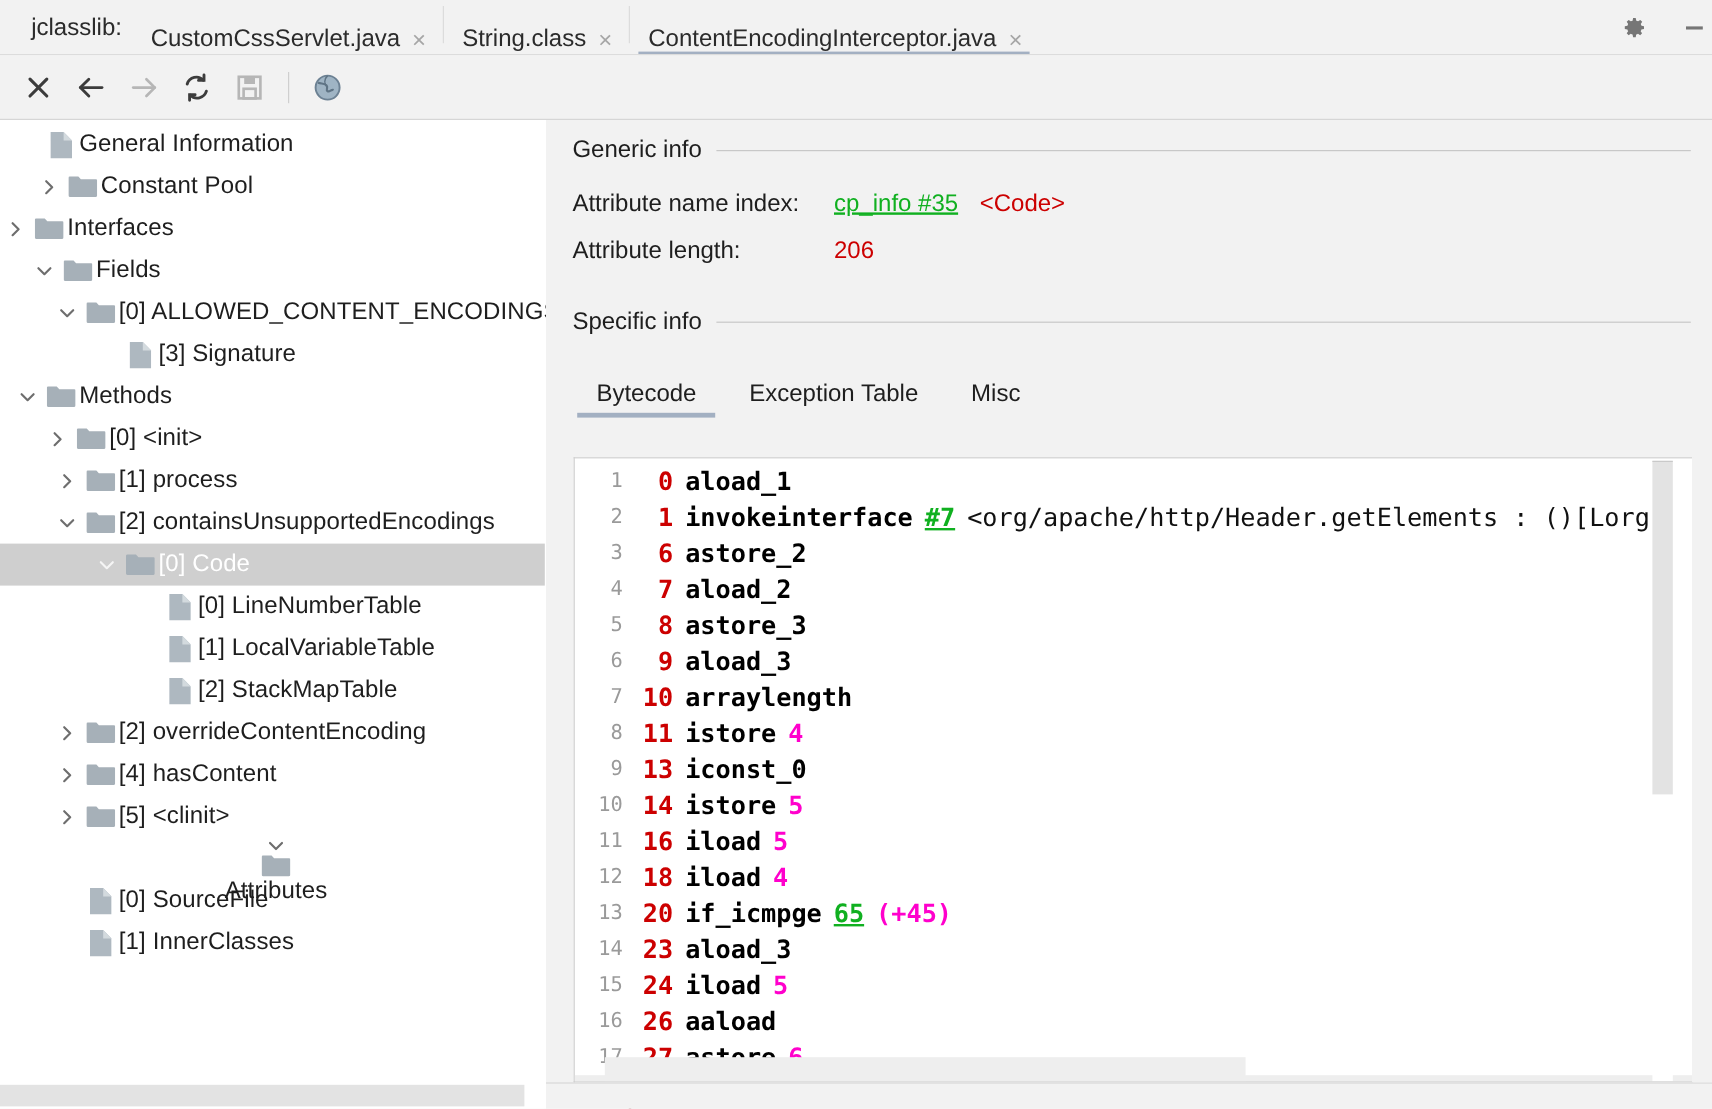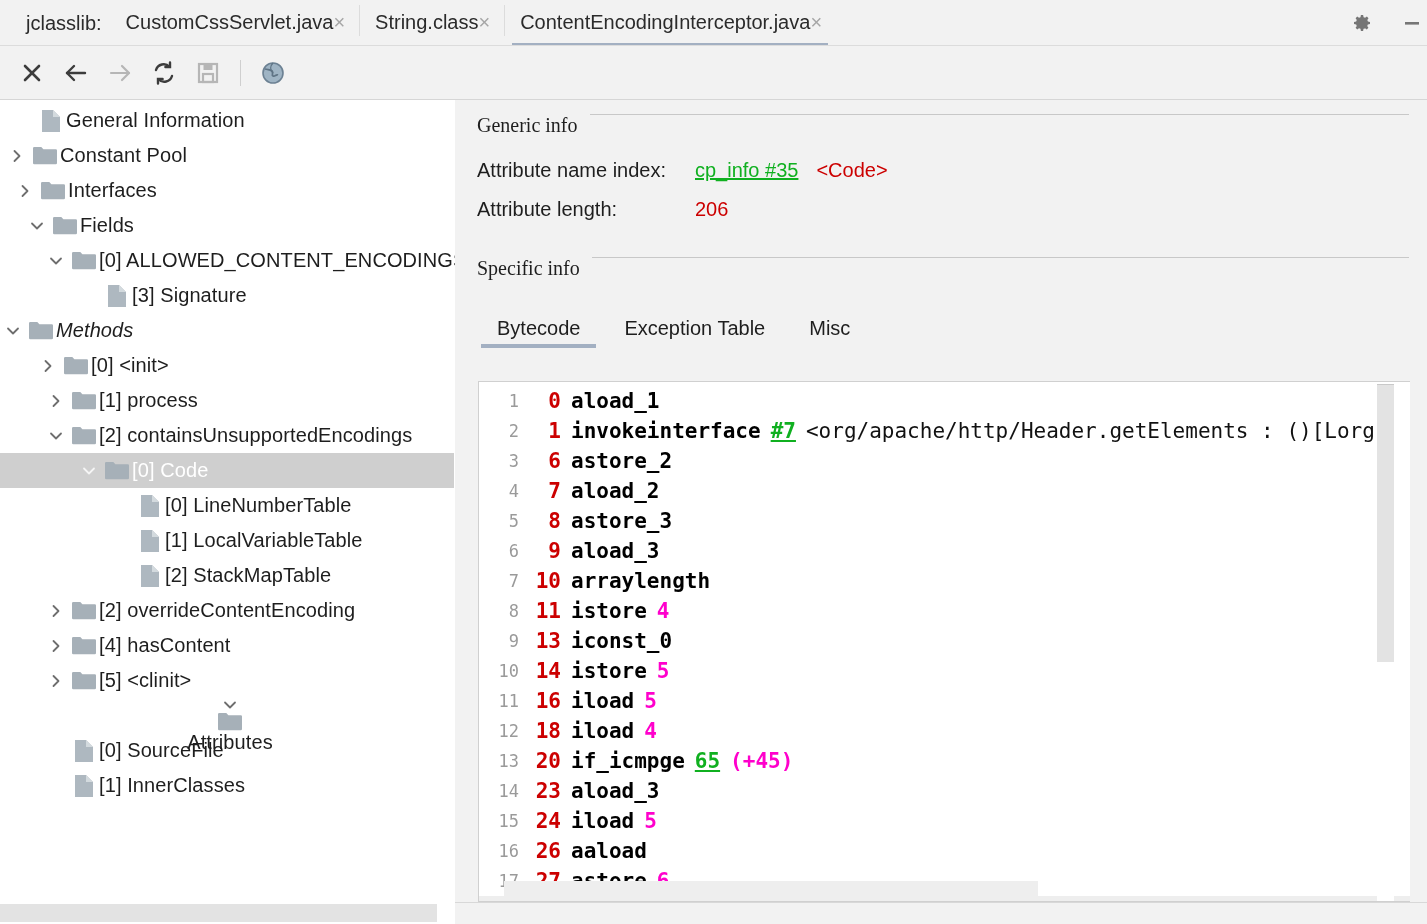--- a/index.html
+++ b/index.html
@@ -22,7 +22,7 @@
     padding: 0 8px 11px 14px; white-space: nowrap;
   }
   .tab {
-    display: flex; align-items: center; 
+    display: flex; align-items: flex-end; gap: 10px;
     height: 46px; padding: 0 14px 0 16px;
     font-size: 20px; color: #2b2b2b; white-space: nowrap;
     position: relative; cursor: default; margin-top: 40px;

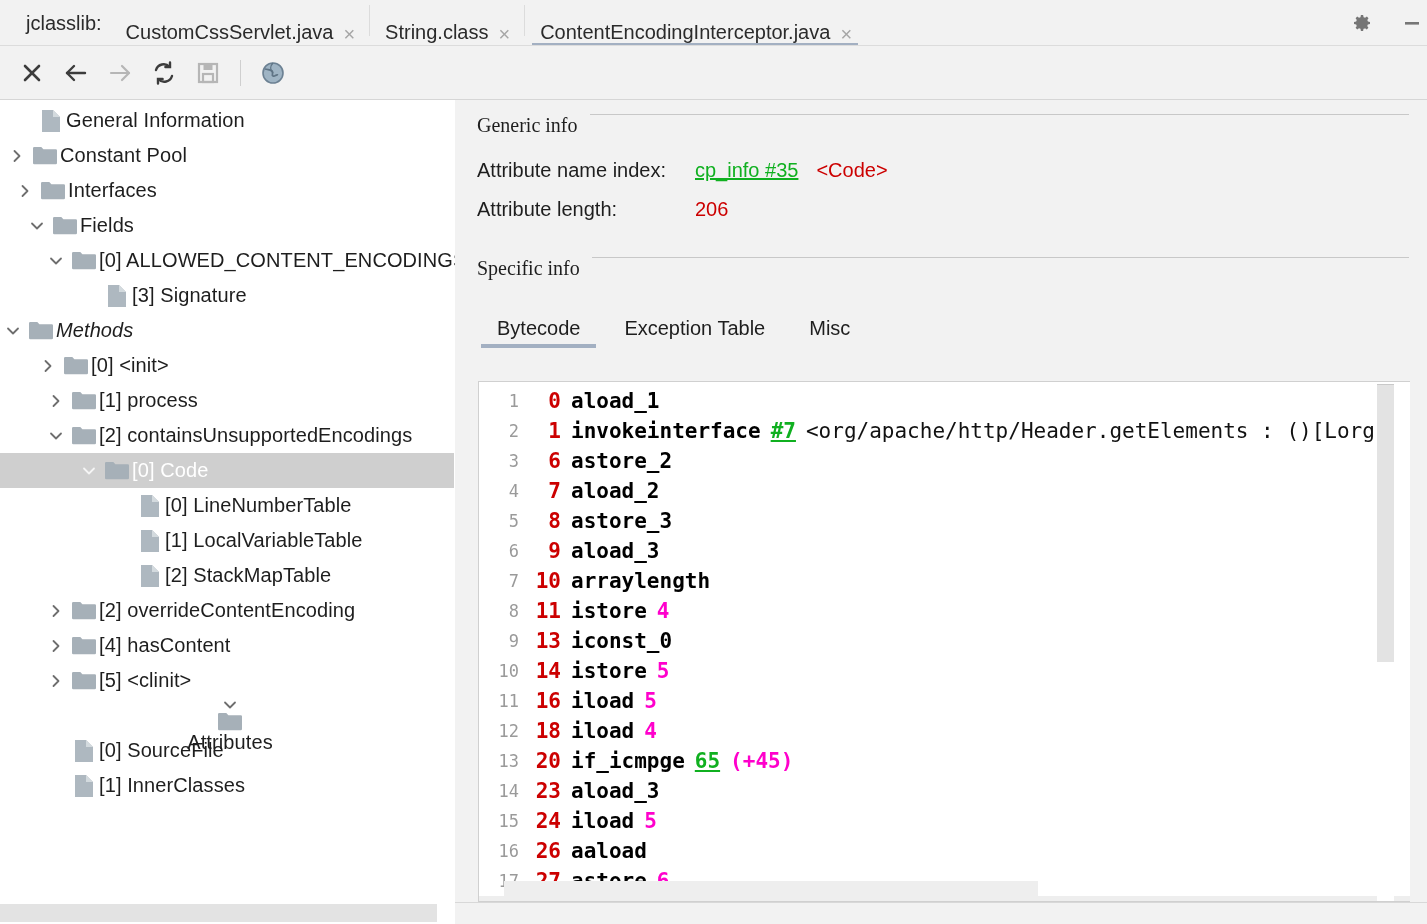--- a/index.html
+++ b/index.html
@@ -105,9 +105,8 @@
     background: #f2f2f2; overflow: hidden;
   }
   .section-head {
-    display: flex; align-items: flex-start; gap: 12px;
+    display: flex; align-items: center; gap: 12px;
     margin: 14px 18px 0 22px;
-    font-family: Liberation Serif, serif;
   }
   .section-head .title { font-size: 20px; color: #1e1e1e; white-space: nowrap; }
   .section-head .rule { flex: 1; height: 1px; background: #c8c8c8; }

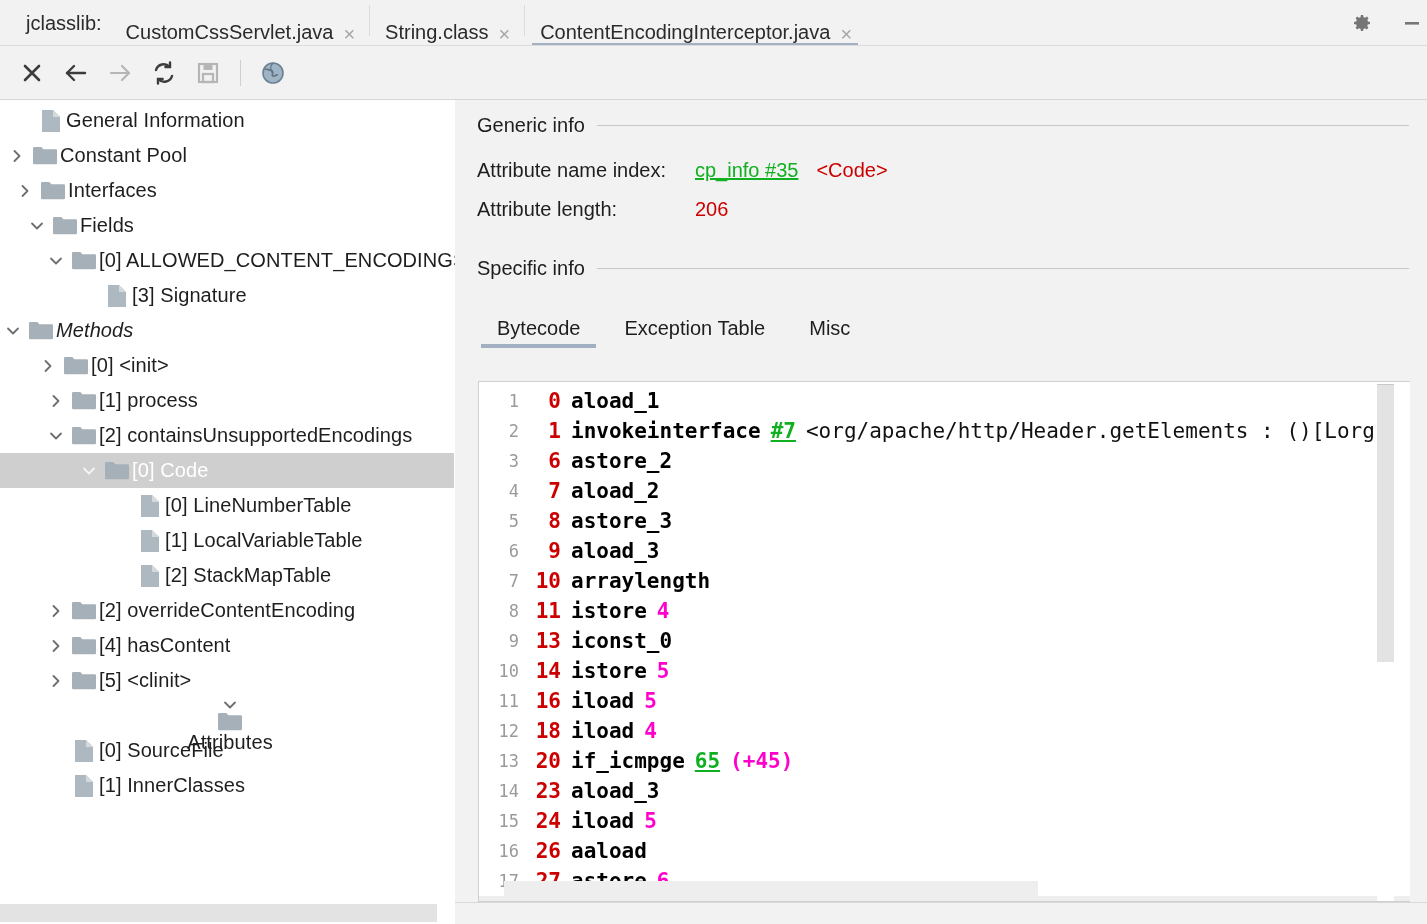--- a/index.html
+++ b/index.html
@@ -285,7 +285,7 @@
           </span>
           <span class="tree-label">General Information</span>
         </div>
-        <div class="tree-row" style="padding-left: 4px;">
+        <div class="tree-row" style="padding-left: 28px;">
           <span class="twisty">
             <svg width="14" height="14" viewBox="0 0 14 14" fill="none" stroke="#6e6e6e" stroke-width="1.8" stroke-linecap="round" stroke-linejoin="round">
               <polyline points="4.5,2 9.5,7 4.5,12"></polyline>

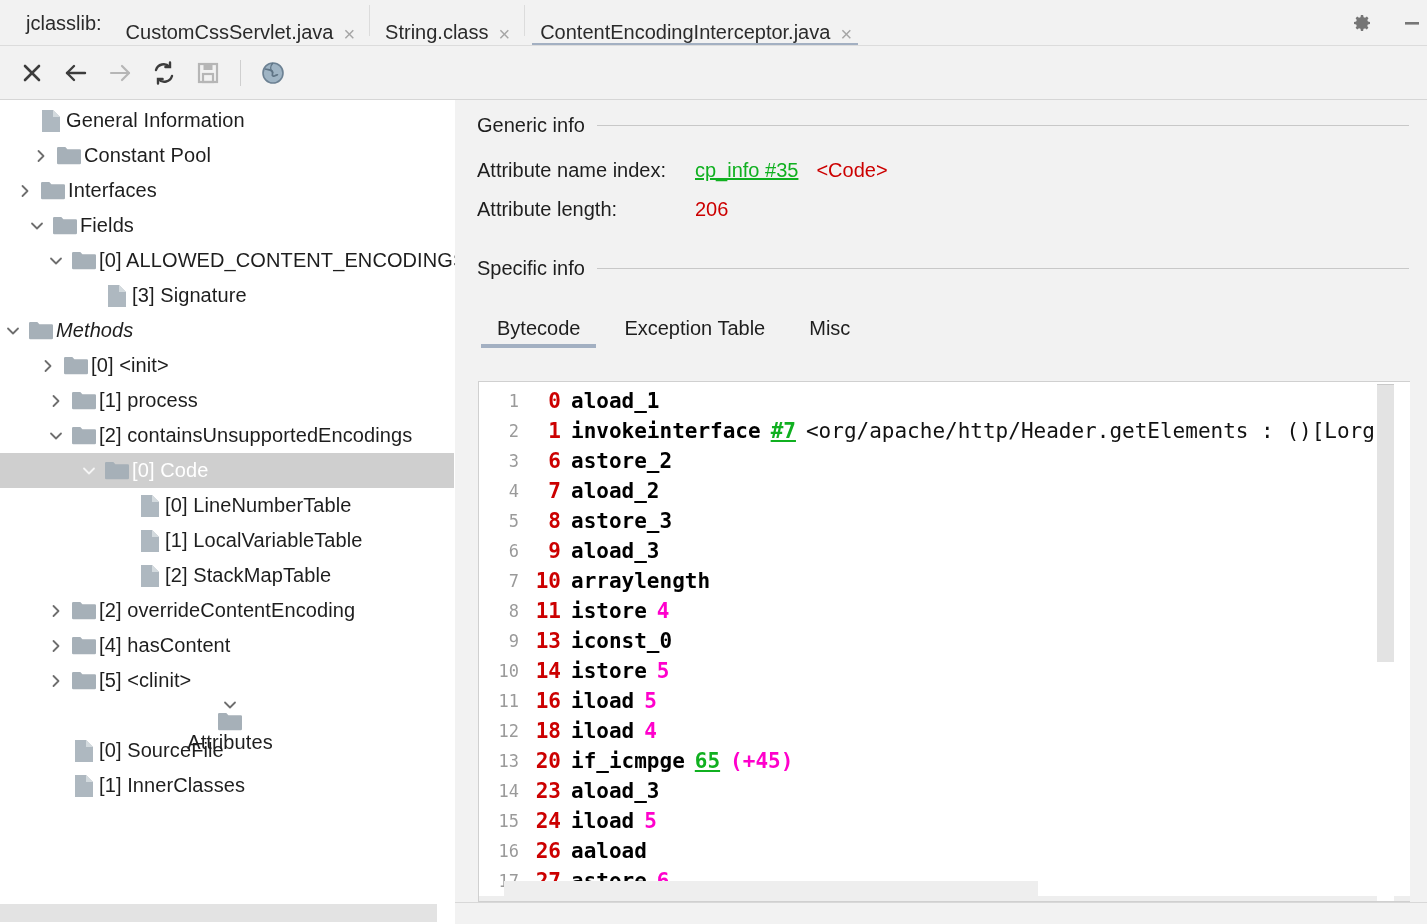--- a/index.html
+++ b/index.html
@@ -298,7 +298,7 @@
           </span>
           <span class="tree-label">Constant Pool</span>
         </div>
-        <div class="tree-row" style="padding-left: 12px;">
+        <div class="tree-row" style="padding-left: 0;">
           <span class="twisty">
             <svg width="14" height="14" viewBox="0 0 14 14" fill="none" stroke="#6e6e6e" stroke-width="1.8" stroke-linecap="round" stroke-linejoin="round">
               <polyline points="4.5,2 9.5,7 4.5,12"></polyline>

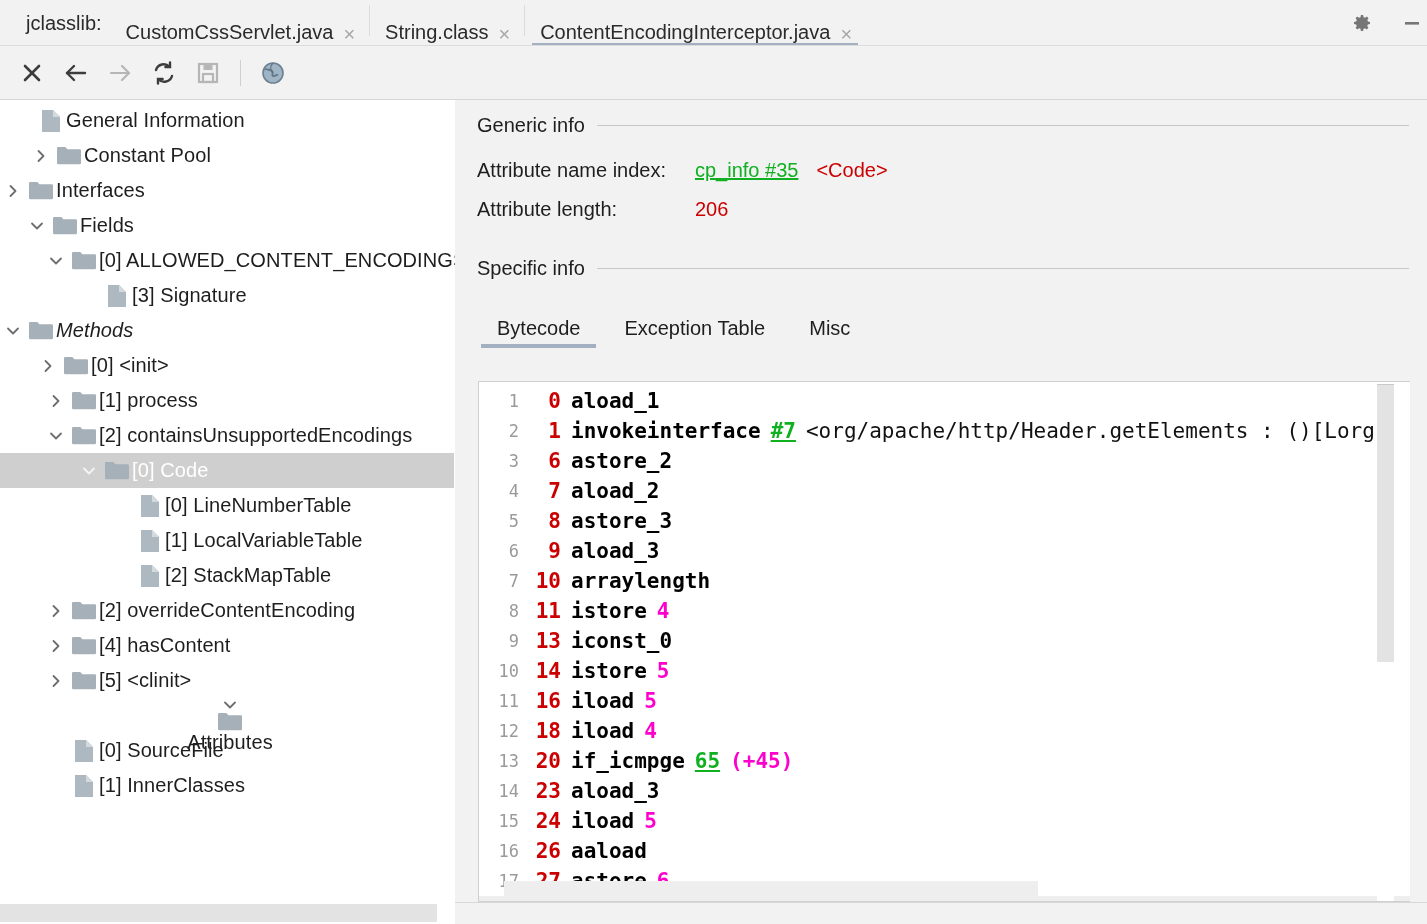--- a/index.html
+++ b/index.html
@@ -347,7 +347,7 @@
           </span>
           <span class="tree-label">[3] Signature</span>
         </div>
-        <div class="tree-row" style=" font-style: italic;">
+        <div class="tree-row" style="padding-left: 10px;">
           <span class="twisty">
             <svg width="14" height="14" viewBox="0 0 14 14" fill="none" stroke="#6e6e6e" stroke-width="1.8" stroke-linecap="round" stroke-linejoin="round">
               <polyline points="2,4.5 7,9.5 12,4.5"></polyline>

